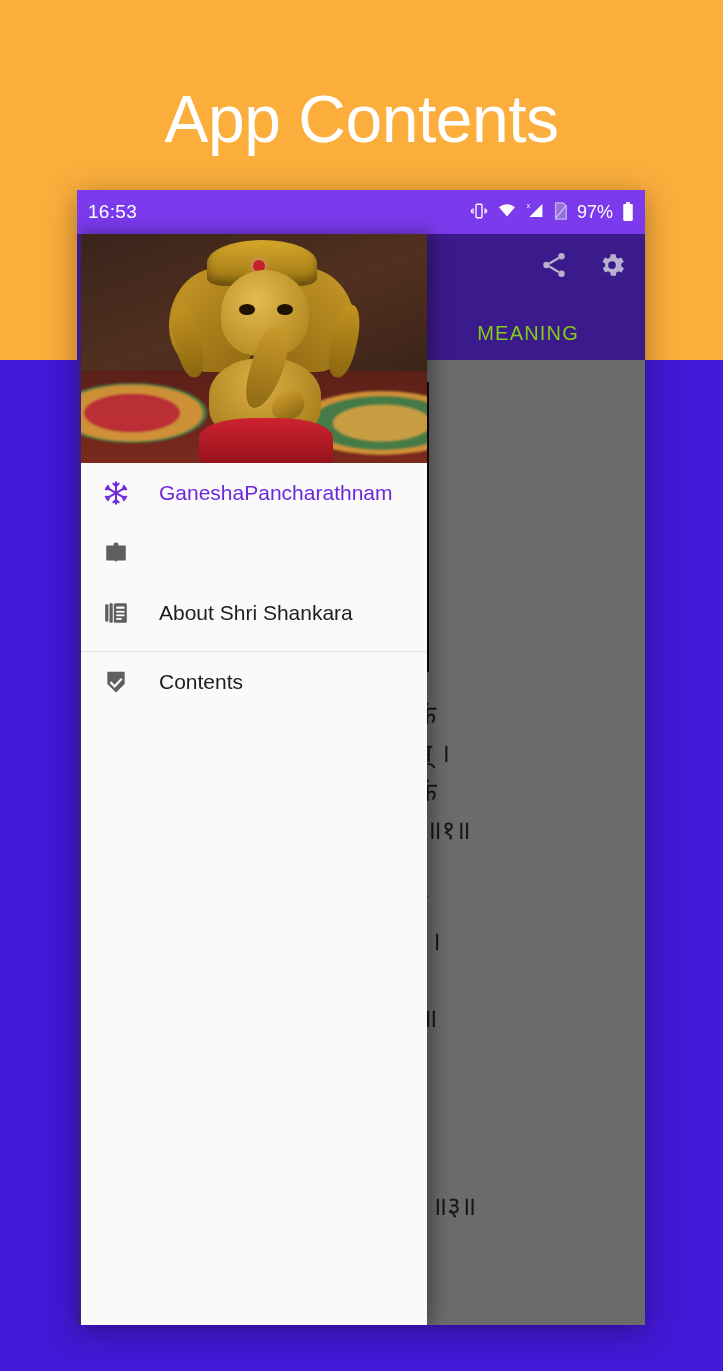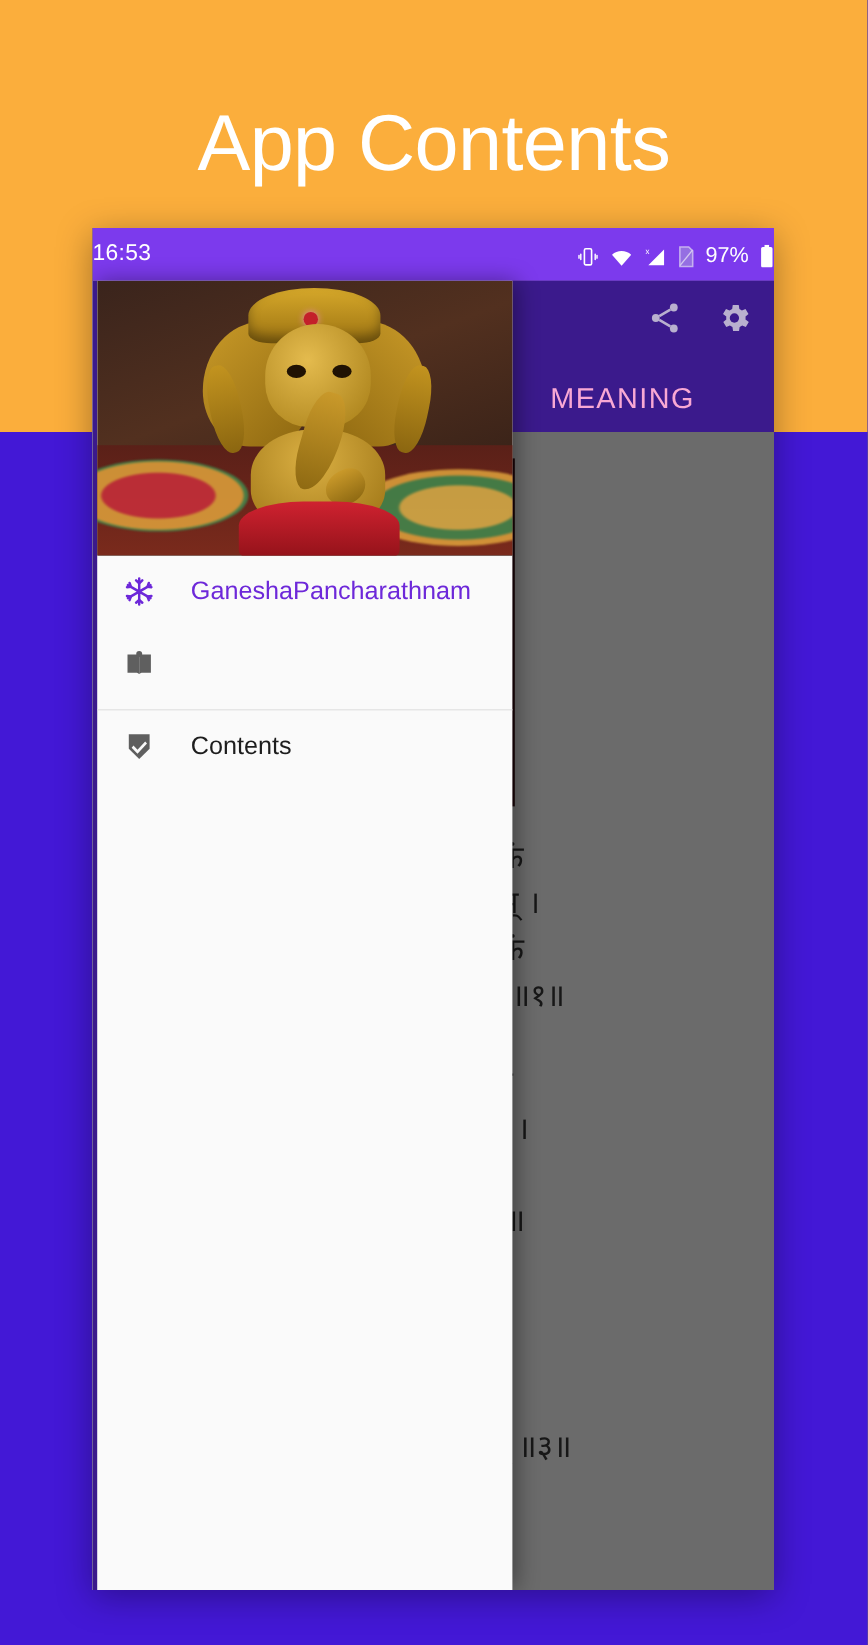--- a/index.html
+++ b/index.html
@@ -36,7 +36,7 @@
     position:absolute; left:0; top:0; width:568px; height:44px;
     background:#7c3aed; color:#fff;
     display:flex; align-items:center; justify-content:space-between;
-    padding:0 0;
+    padding:0 11px;
   }
   #status-time{ font-size:19px; font-weight:500; letter-spacing:.3px; }
   #status-icons{ display:flex; align-items:flex-end; gap:9px; }

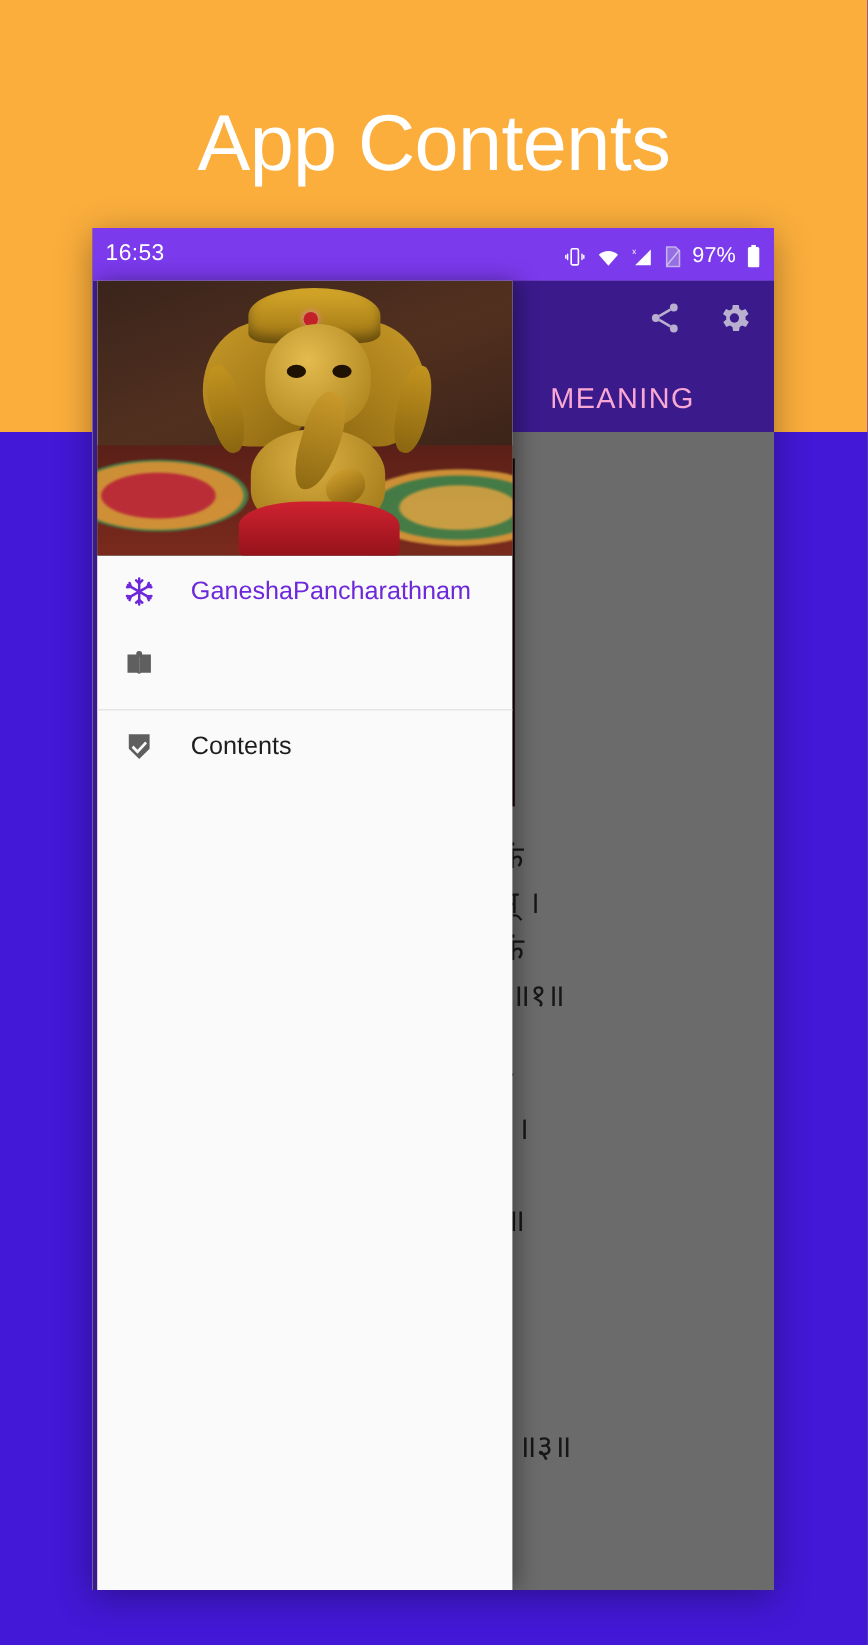--- a/index.html
+++ b/index.html
@@ -39,7 +39,7 @@
     padding:0 11px;
   }
   #status-time{ font-size:19px; font-weight:500; letter-spacing:.3px; }
-  #status-icons{ display:flex; align-items:flex-end; gap:9px; }
+  #status-icons{ display:flex; align-items:flex-start; gap:9px; }
   #status-icons .si{ display:block; }
   #battery-pct{ font-size:18px; font-weight:500; }
 

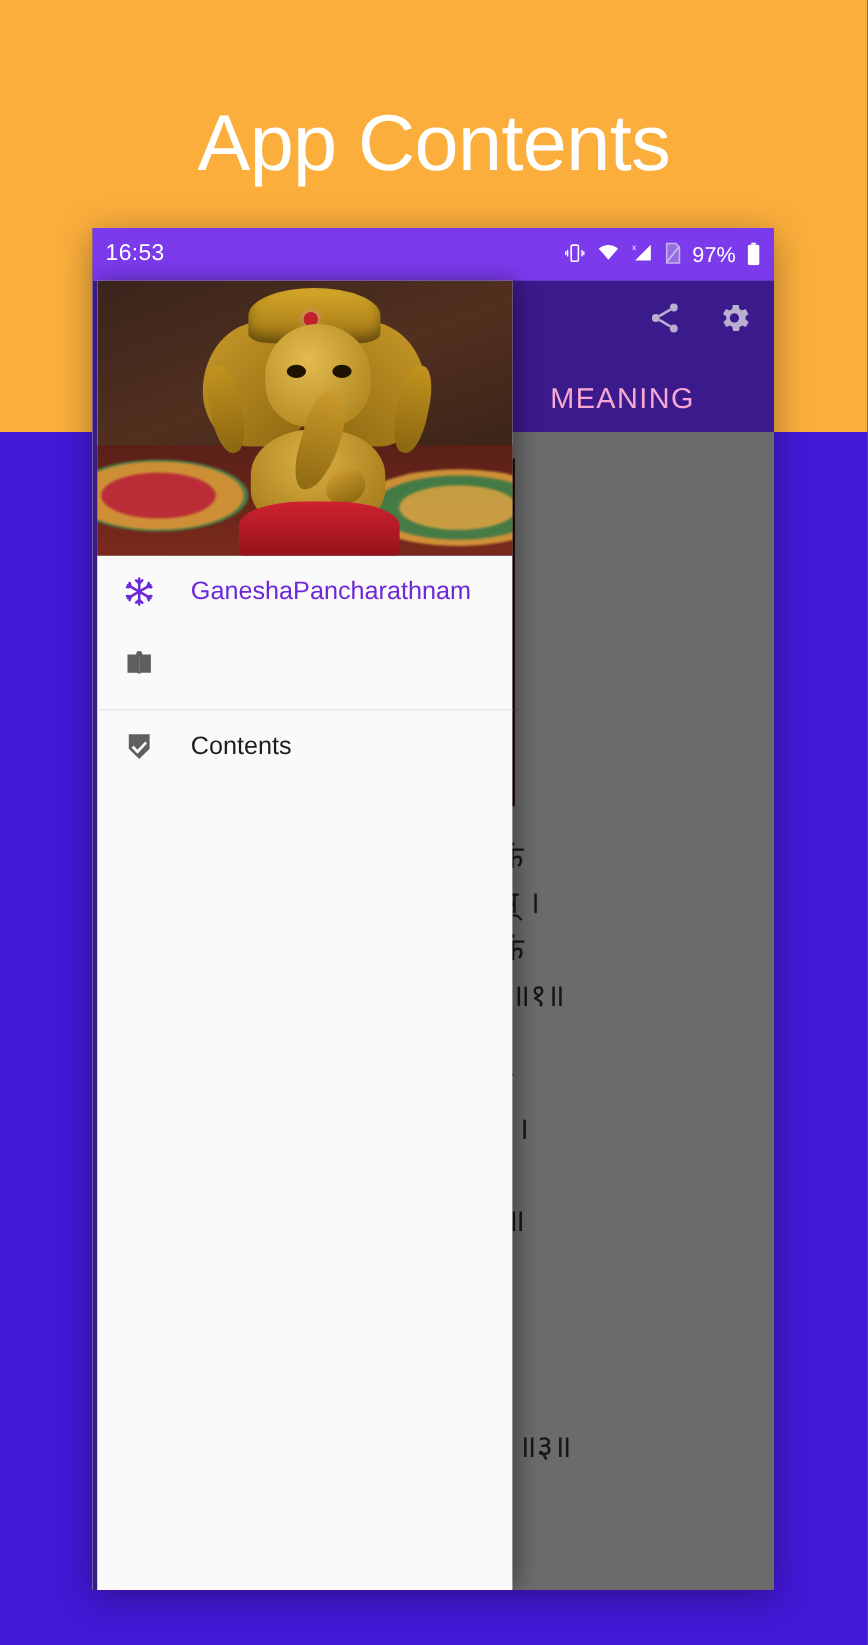--- a/index.html
+++ b/index.html
@@ -63,7 +63,7 @@
     padding-right:66px;
   }
   #tab-meaning{
-    font-size:24px; letter-spacing:1.2px; color:#f9a8d4; font-weight:500;
+    font-size:20px; letter-spacing:1.2px; color:#84cc16; font-weight:500;
   }
 
   

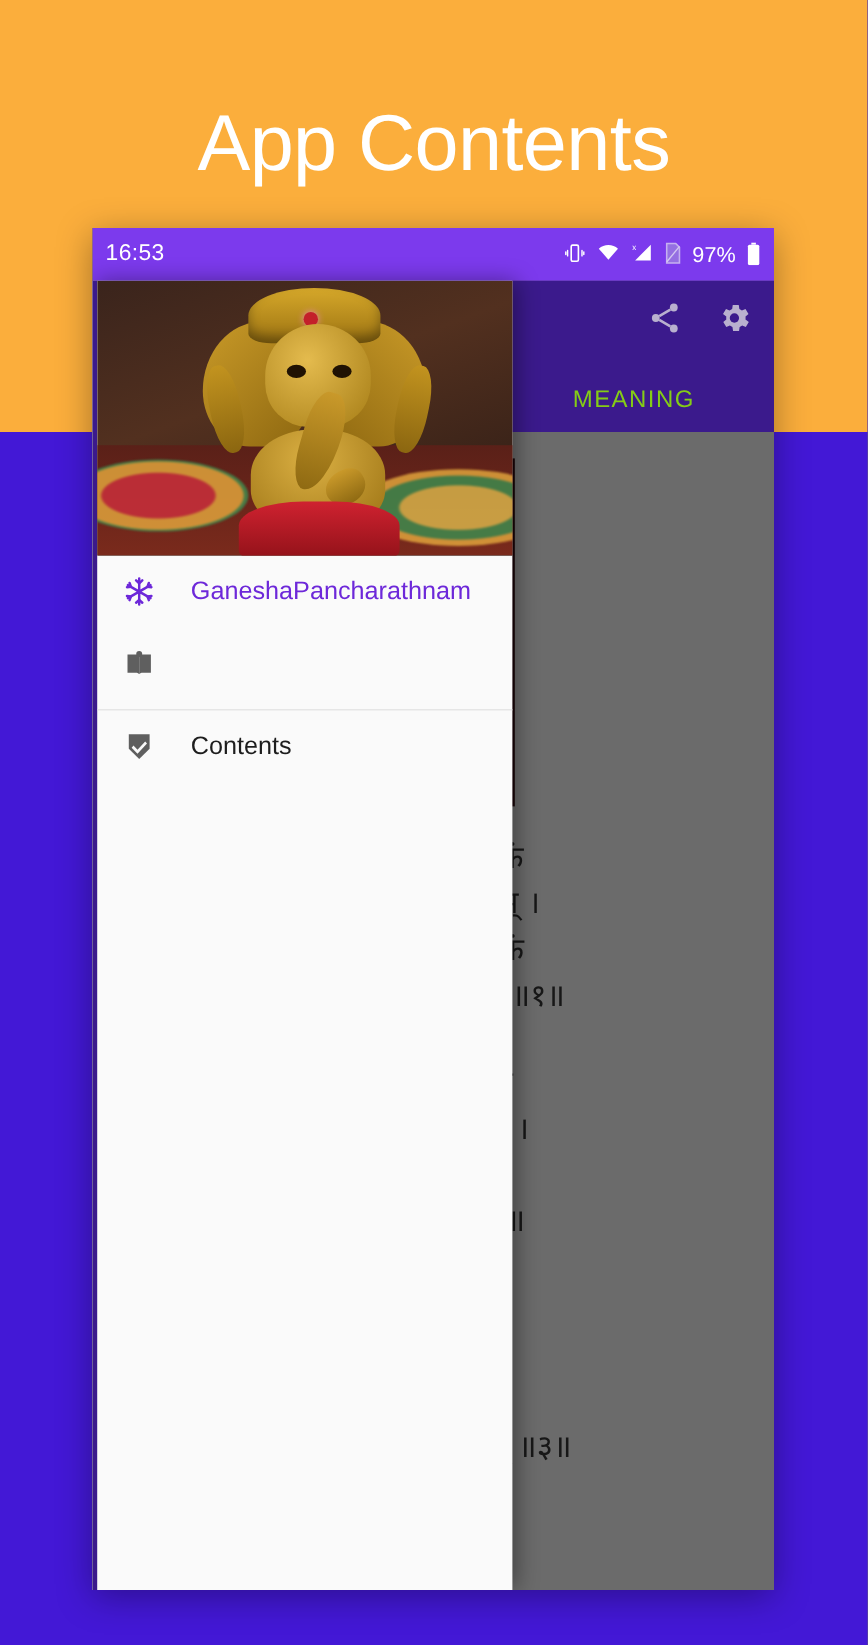--- a/index.html
+++ b/index.html
@@ -371,6 +371,20 @@
         </span>
       </div>
 
+      <div class="nav-item">
+        <span class="nav-icon">
+          <svg width="26" height="26" viewBox="0 0 24 24" fill="#5f5f5f">
+            <rect x="2" y="4" width="3" height="16" rx="1"></rect>
+            <rect x="6" y="3" width="3" height="18" rx="1"></rect>
+            <rect x="10" y="3" width="12" height="18" rx="1.4"></rect>
+            <rect x="12.2" y="6" width="7.6" height="2.1" fill="#fafafa"></rect>
+            <rect x="12.2" y="10" width="7.6" height="1.7" fill="#fafafa"></rect>
+            <rect x="12.2" y="13.3" width="7.6" height="1.7" fill="#fafafa"></rect>
+            <rect x="12.2" y="16.6" width="5" height="1.7" fill="#fafafa"></rect>
+          </svg>
+        </span>
+        <span class="nav-label">About Shri Shankara</span>
+      </div>
 
 
       <div id="drawer-divider"></div>

